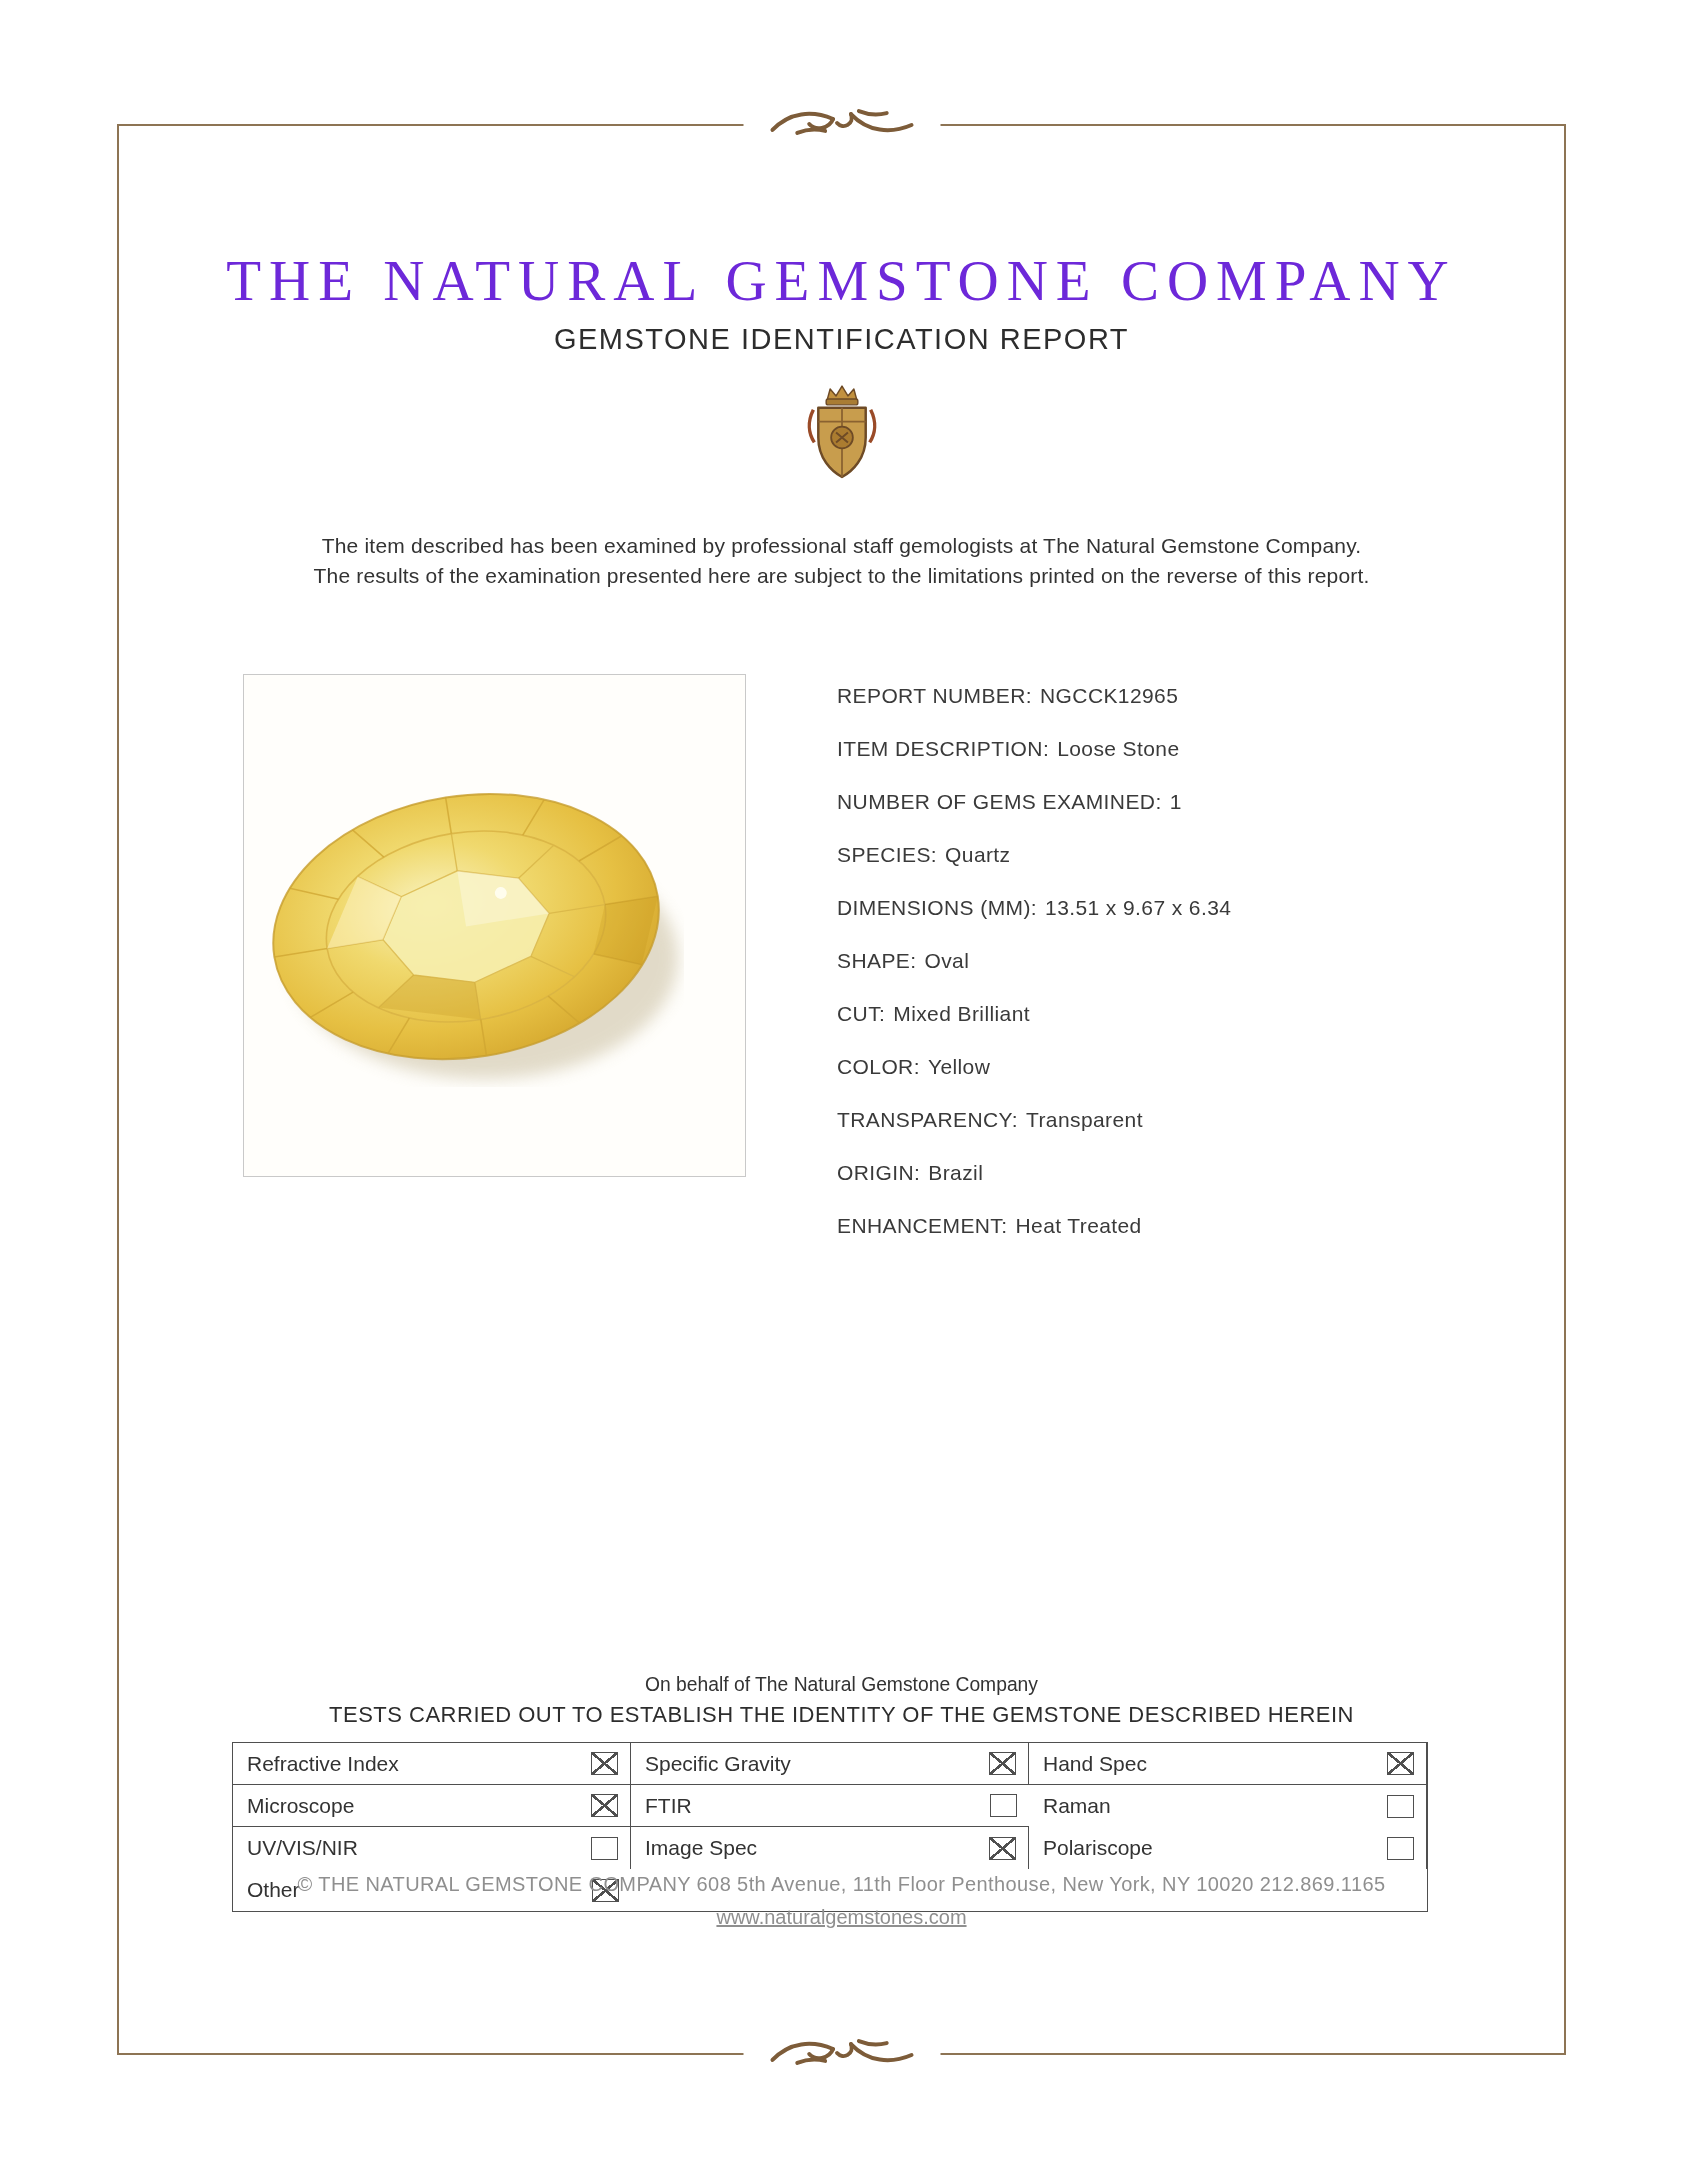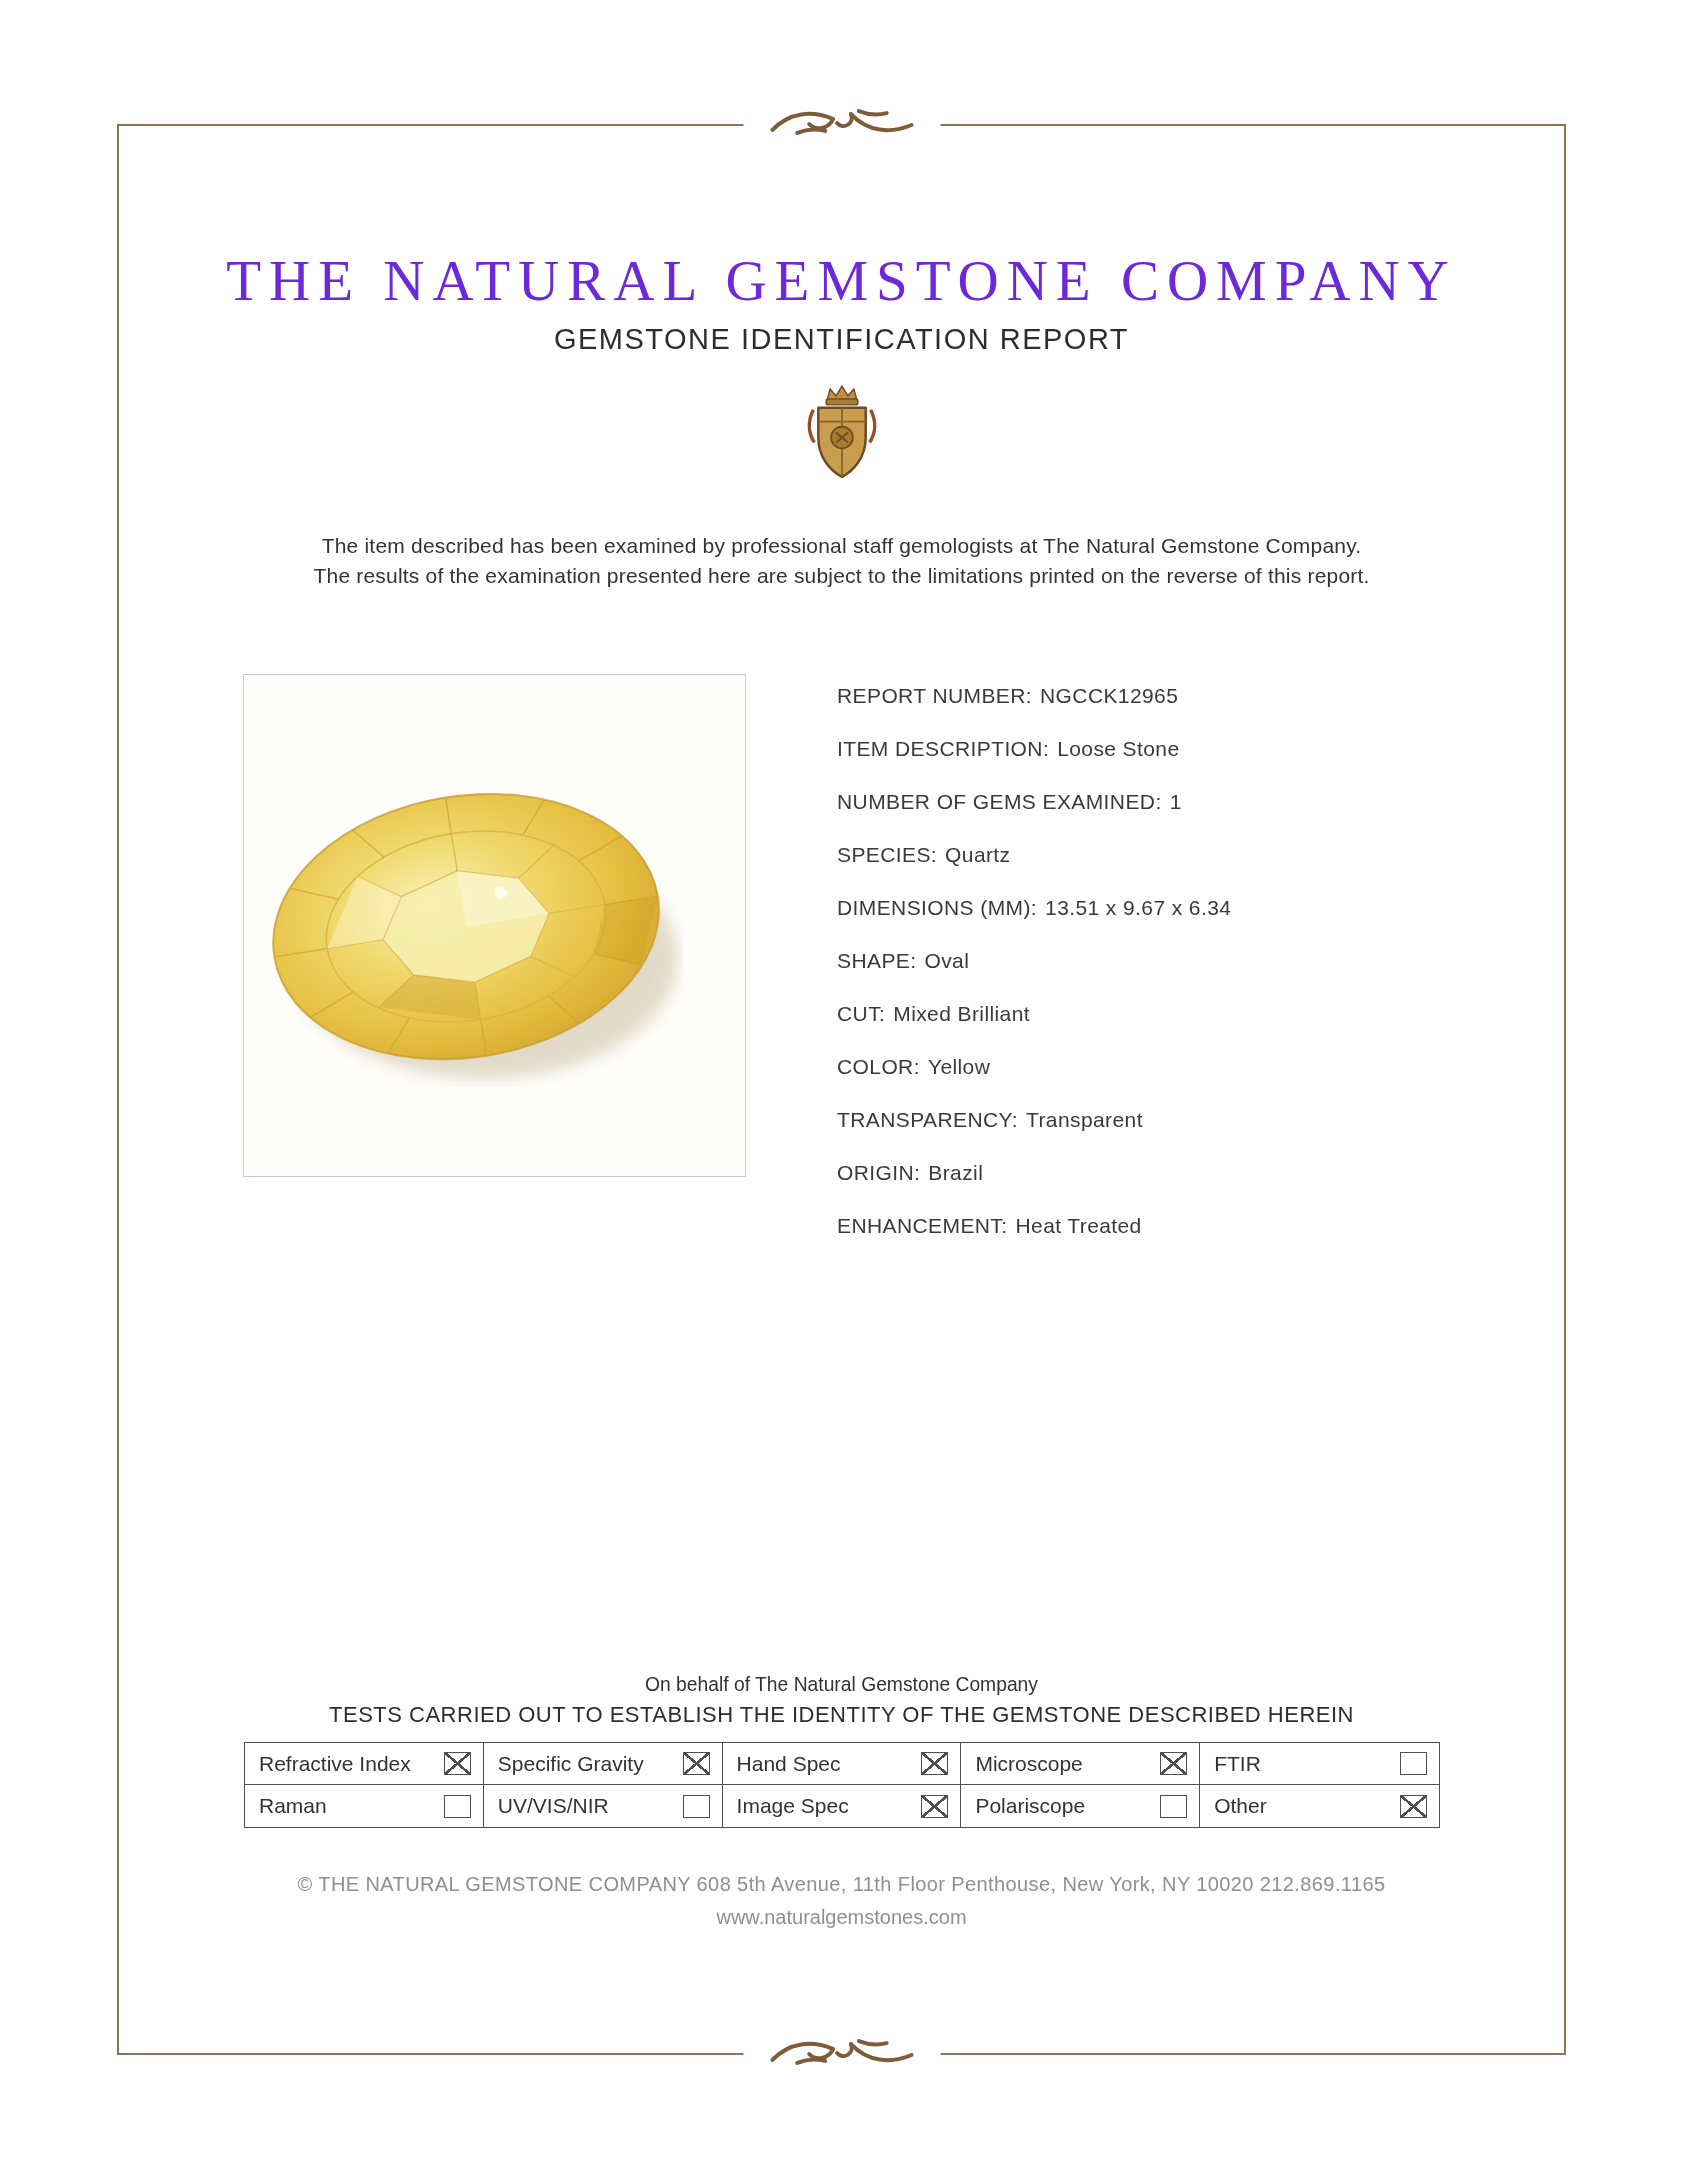--- a/index.html
+++ b/index.html
@@ -62,8 +62,8 @@
   }
 
   .tests-table {
-    position: absolute; left: 244px; top: 1742px; width: 1196px;
-    display: grid; grid-template-columns: repeat(5, 1fr);
+    position: absolute; left: 232px; top: 1742px; width: 1196px;
+    display: grid; grid-template-columns: repeat(3, 1fr);
     border: 1.5px solid #4f4f4f;
   }
   .tcell {

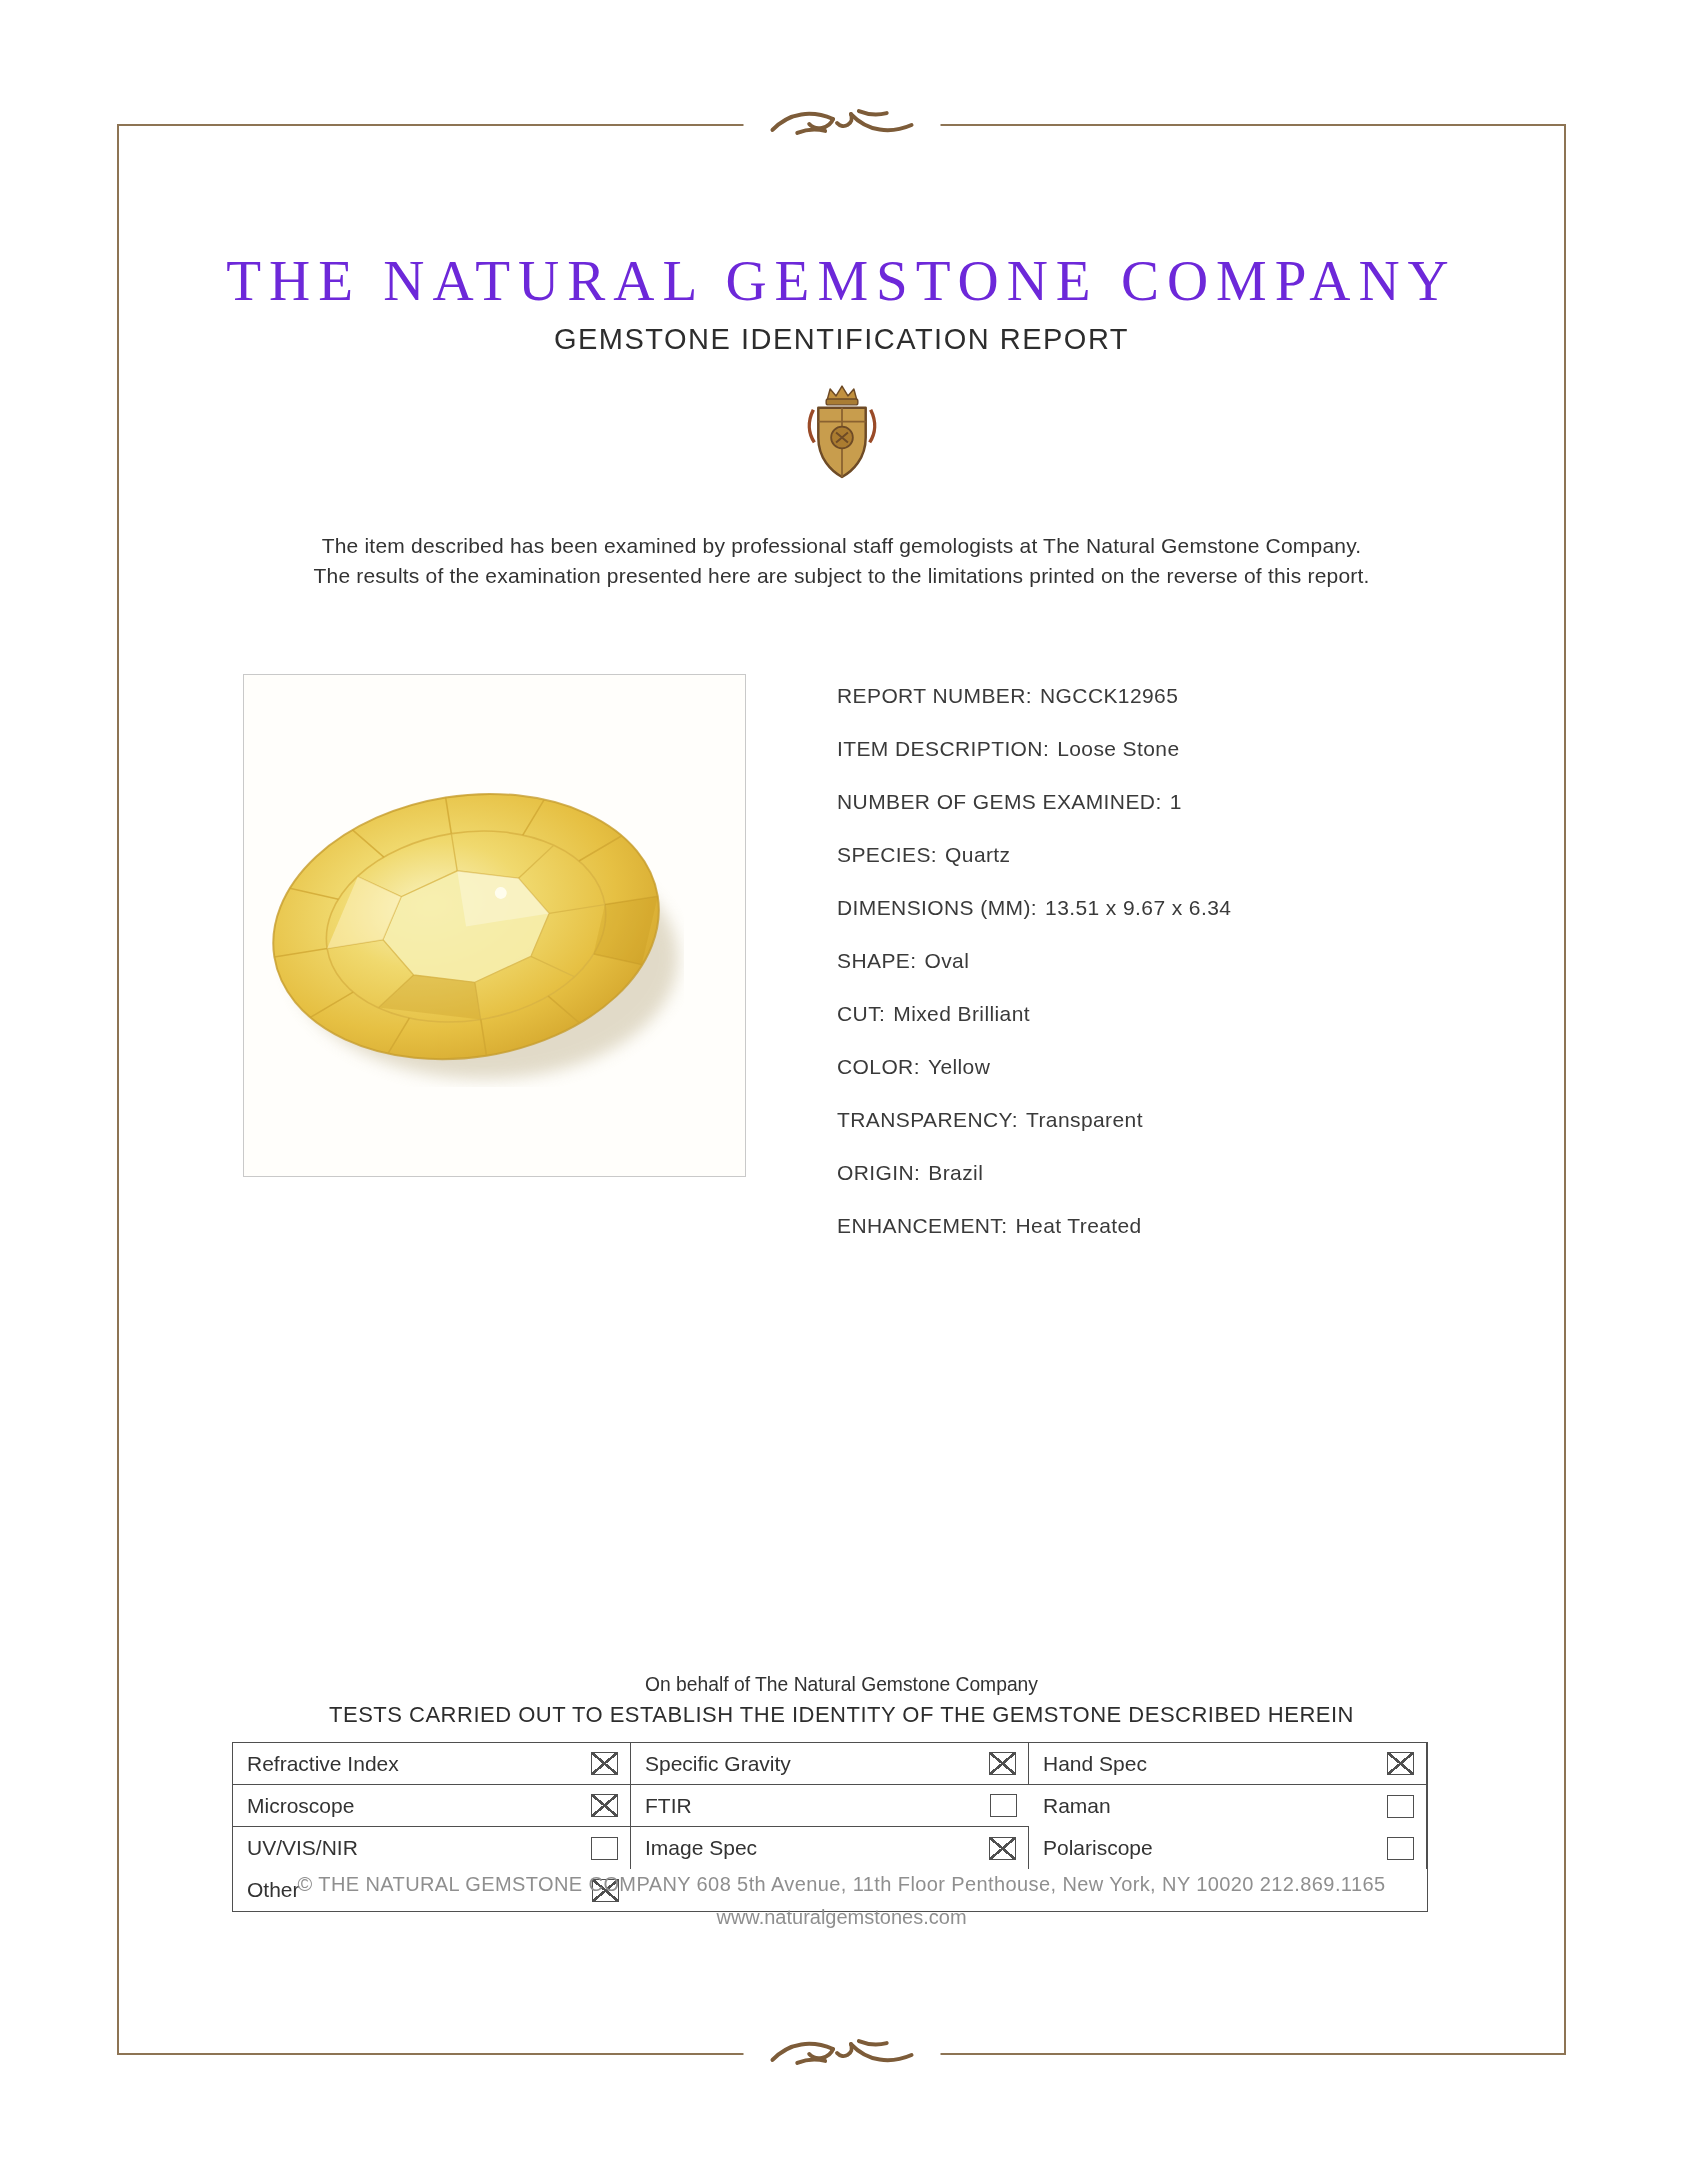--- a/index.html
+++ b/index.html
@@ -92,7 +92,7 @@
   }
   .footer-site {
     position: absolute; top: 1906px; left: 0; width: 100%;
-    text-align: center; font-size: 20px; color: #8f8f8f;
+    text-align: center; font-size: 20px; color: #8f8f8f; text-decoration: underline;
   }
 </style>
 </head>

